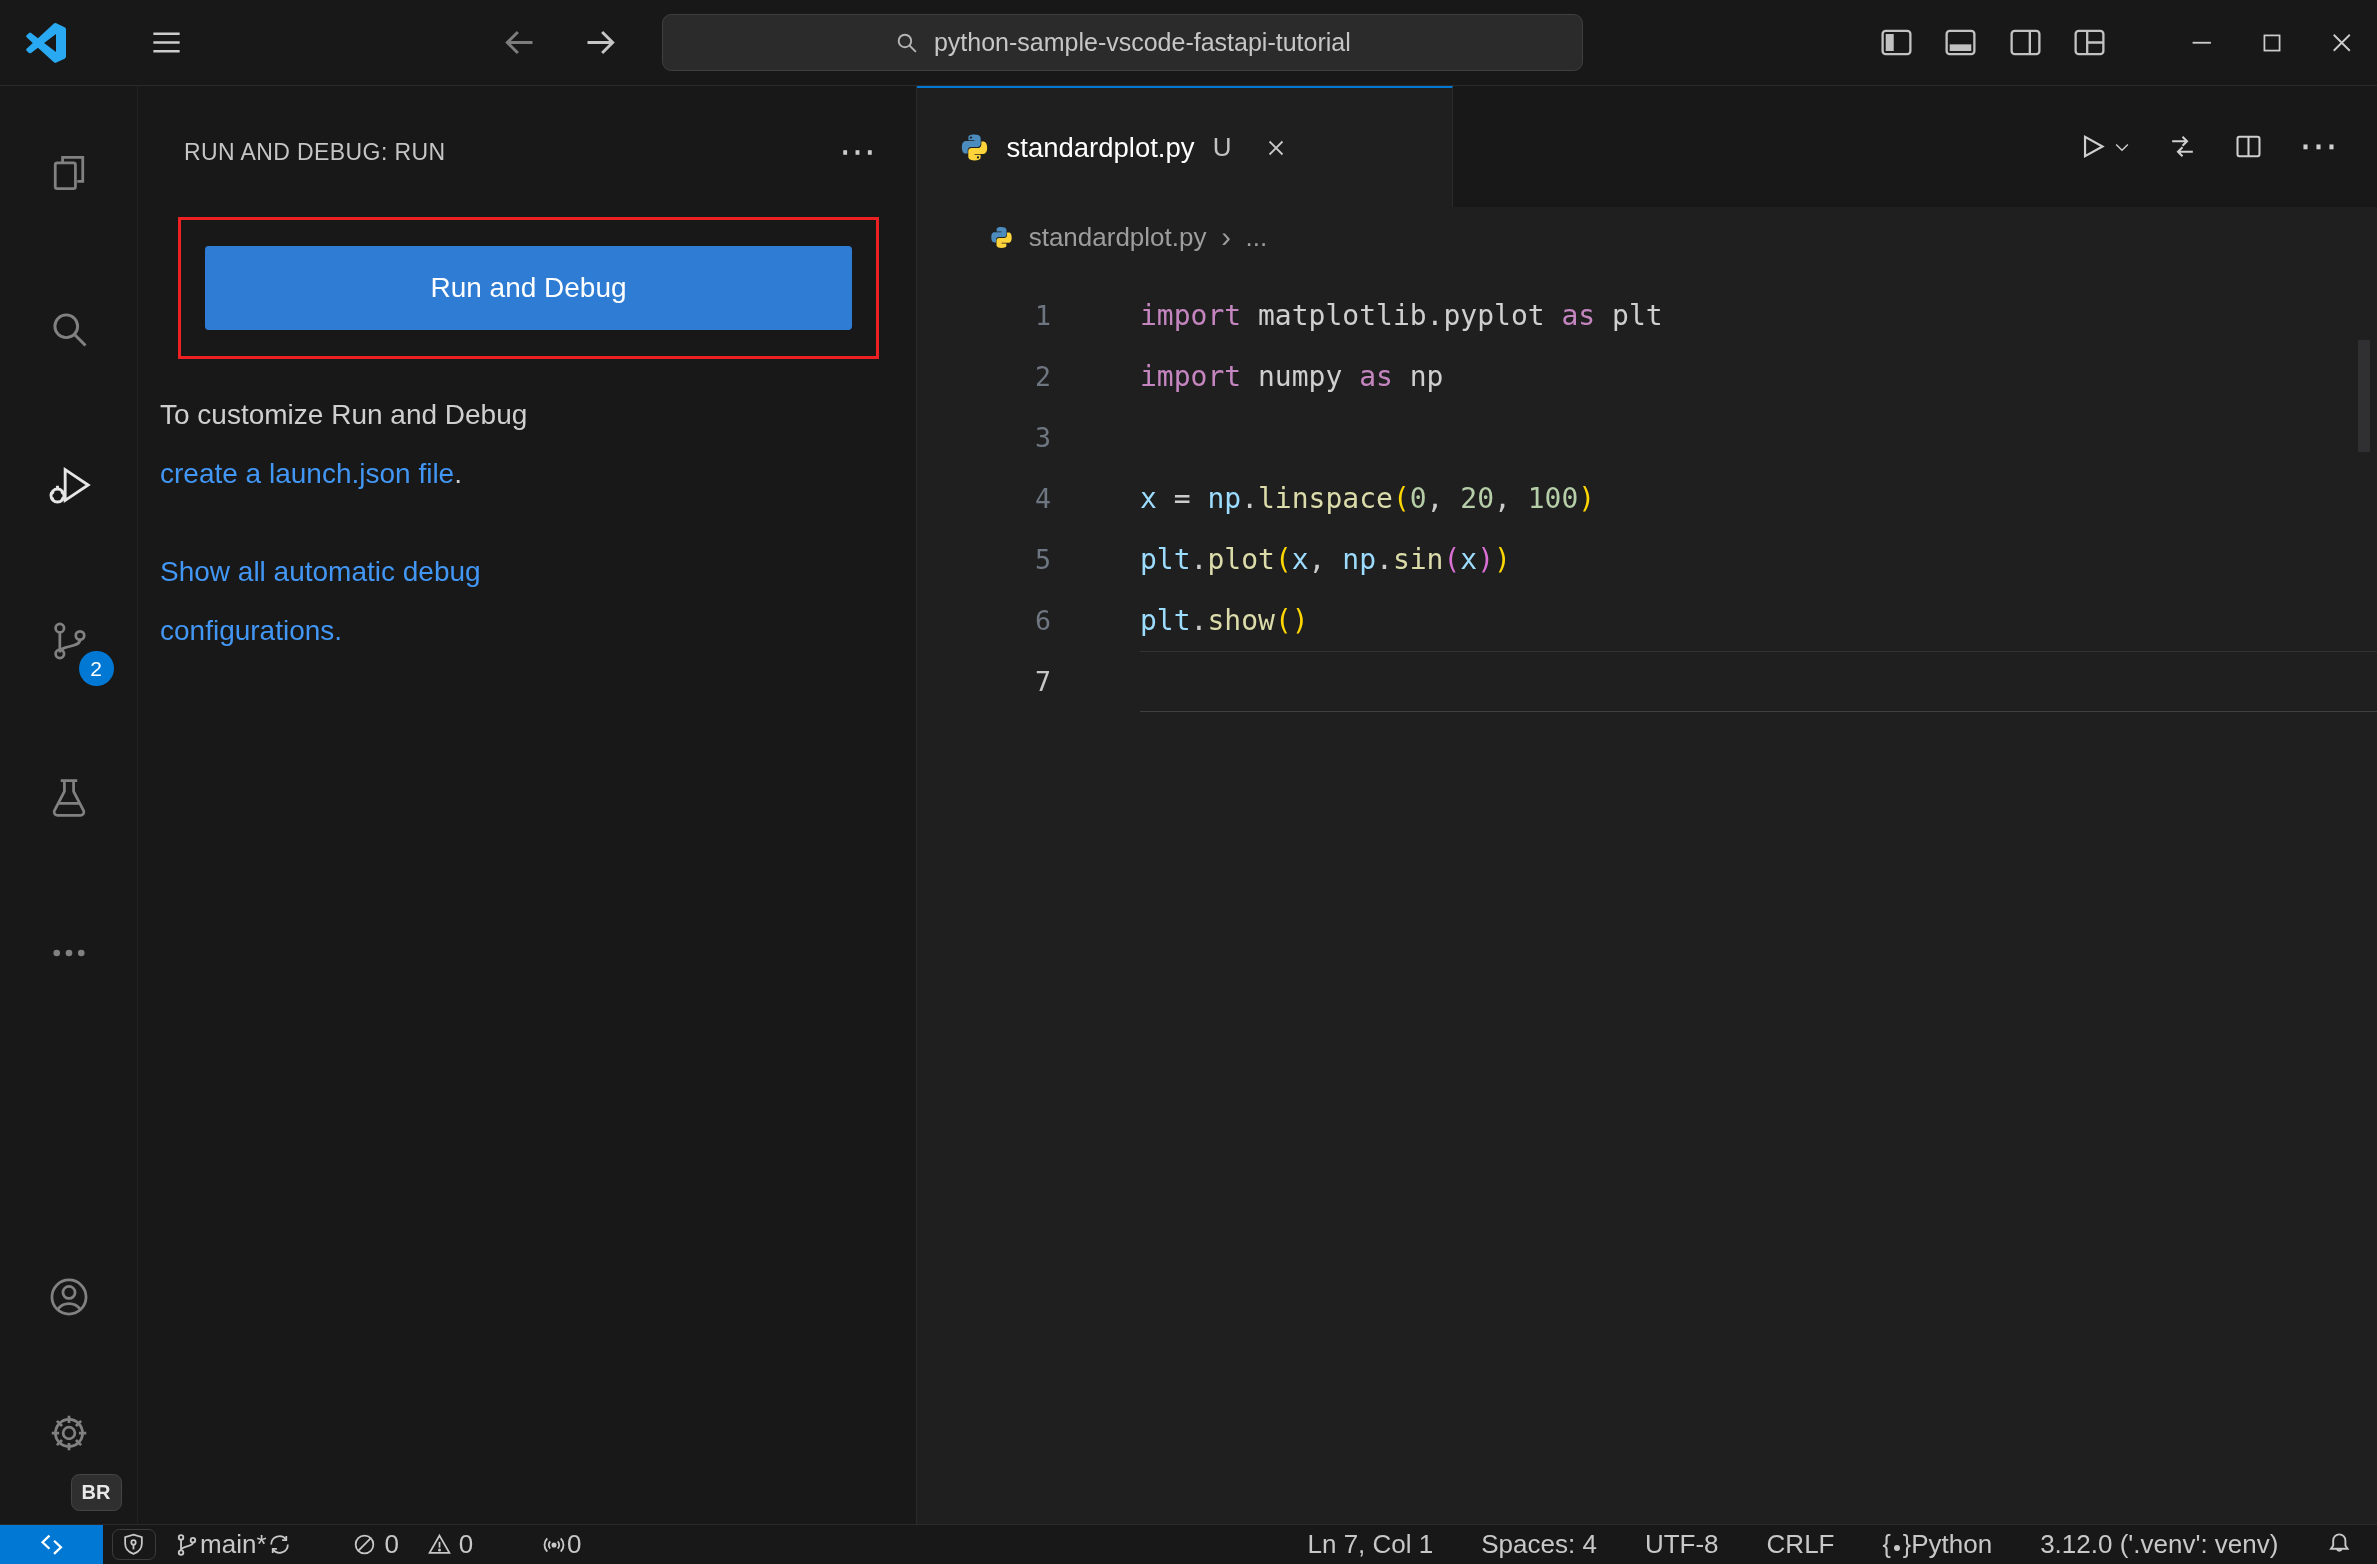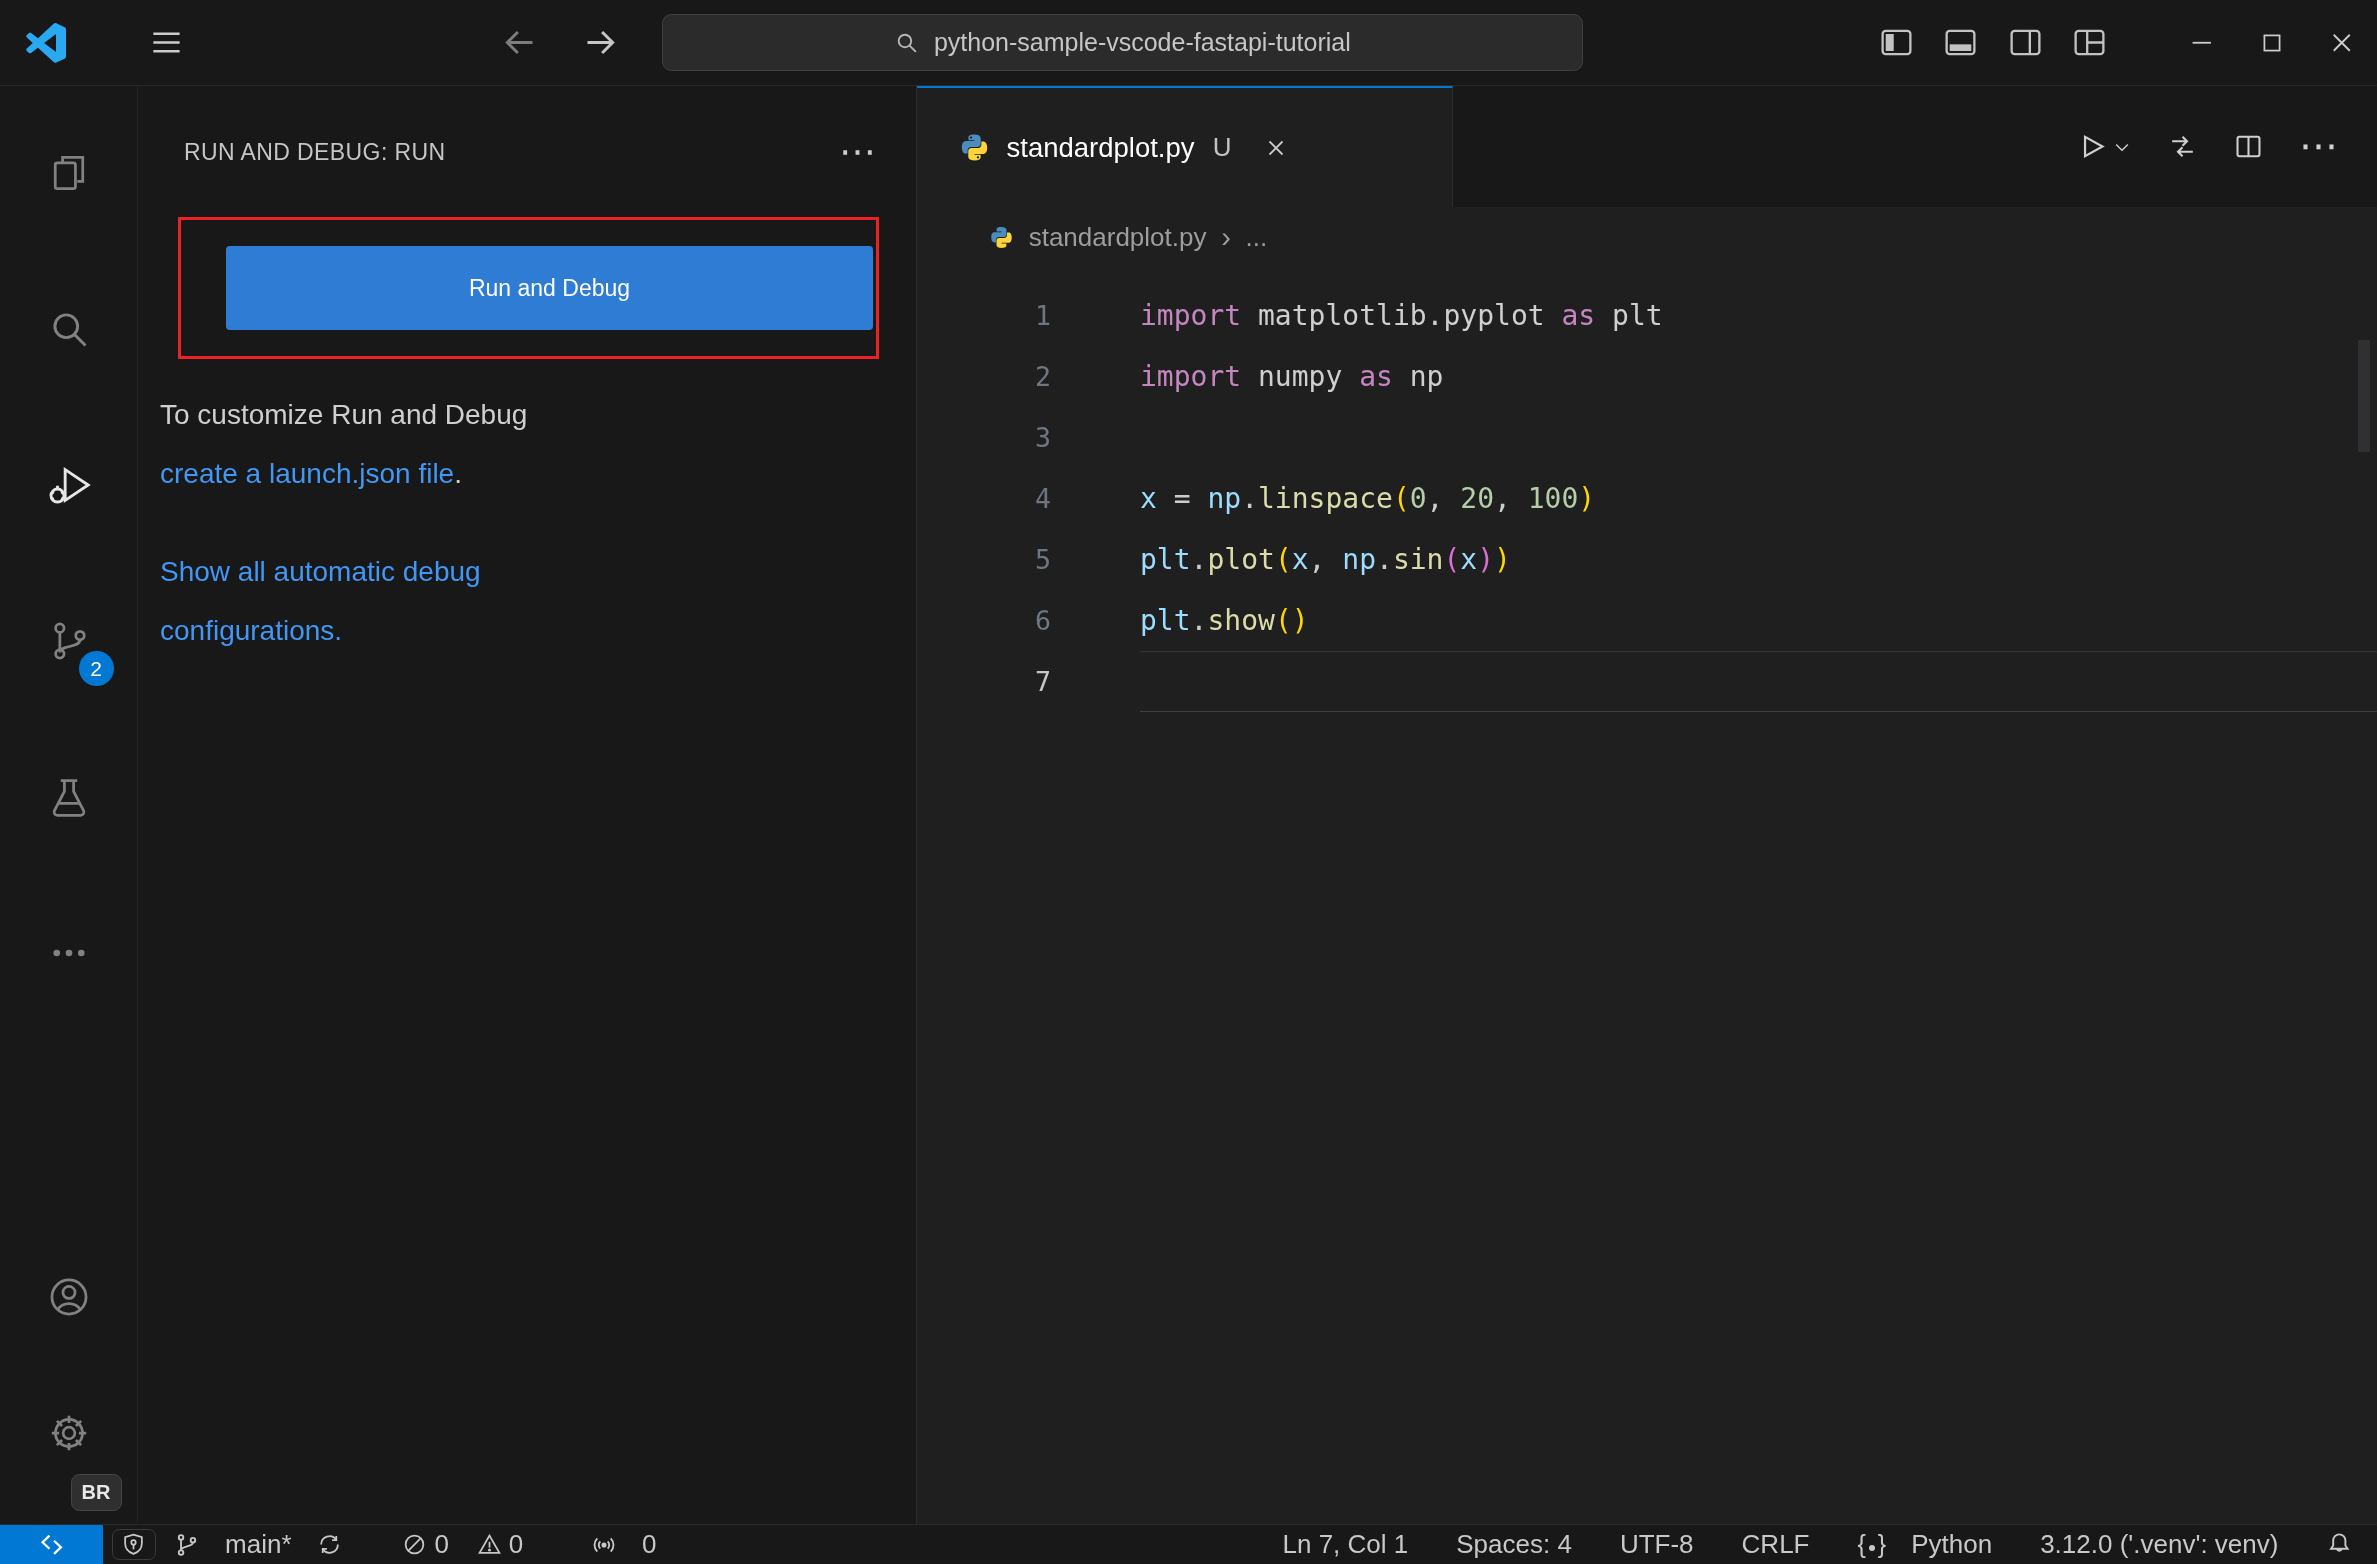--- a/index.html
+++ b/index.html
@@ -70,8 +70,8 @@
   .annotation-box { margin: 51px 37px 0 40px; border: 3.7px solid #ed2024; padding: 26px 24px; }
   .run-btn {
     height: 84px; width: 100%; background: #2e7cd4; border: none; border-radius: 3.7px;
-    color: #ffffff; font-size: 23px; font-family: "Liberation Sans", sans-serif;
-    display: flex; align-items: center; justify-content: center; cursor: pointer; margin-left: 21px;
+    color: #ffffff; font-size: 28px; font-family: "Liberation Sans", sans-serif;
+    display: flex; align-items: center; justify-content: center; cursor: pointer;
   }
   .debug-welcome { margin: 26px 46px 0 22px; font-size: 28px; line-height: 59px; color: #cfcfcf; }
   .welcome-par + .welcome-par { margin-top: 39px; }

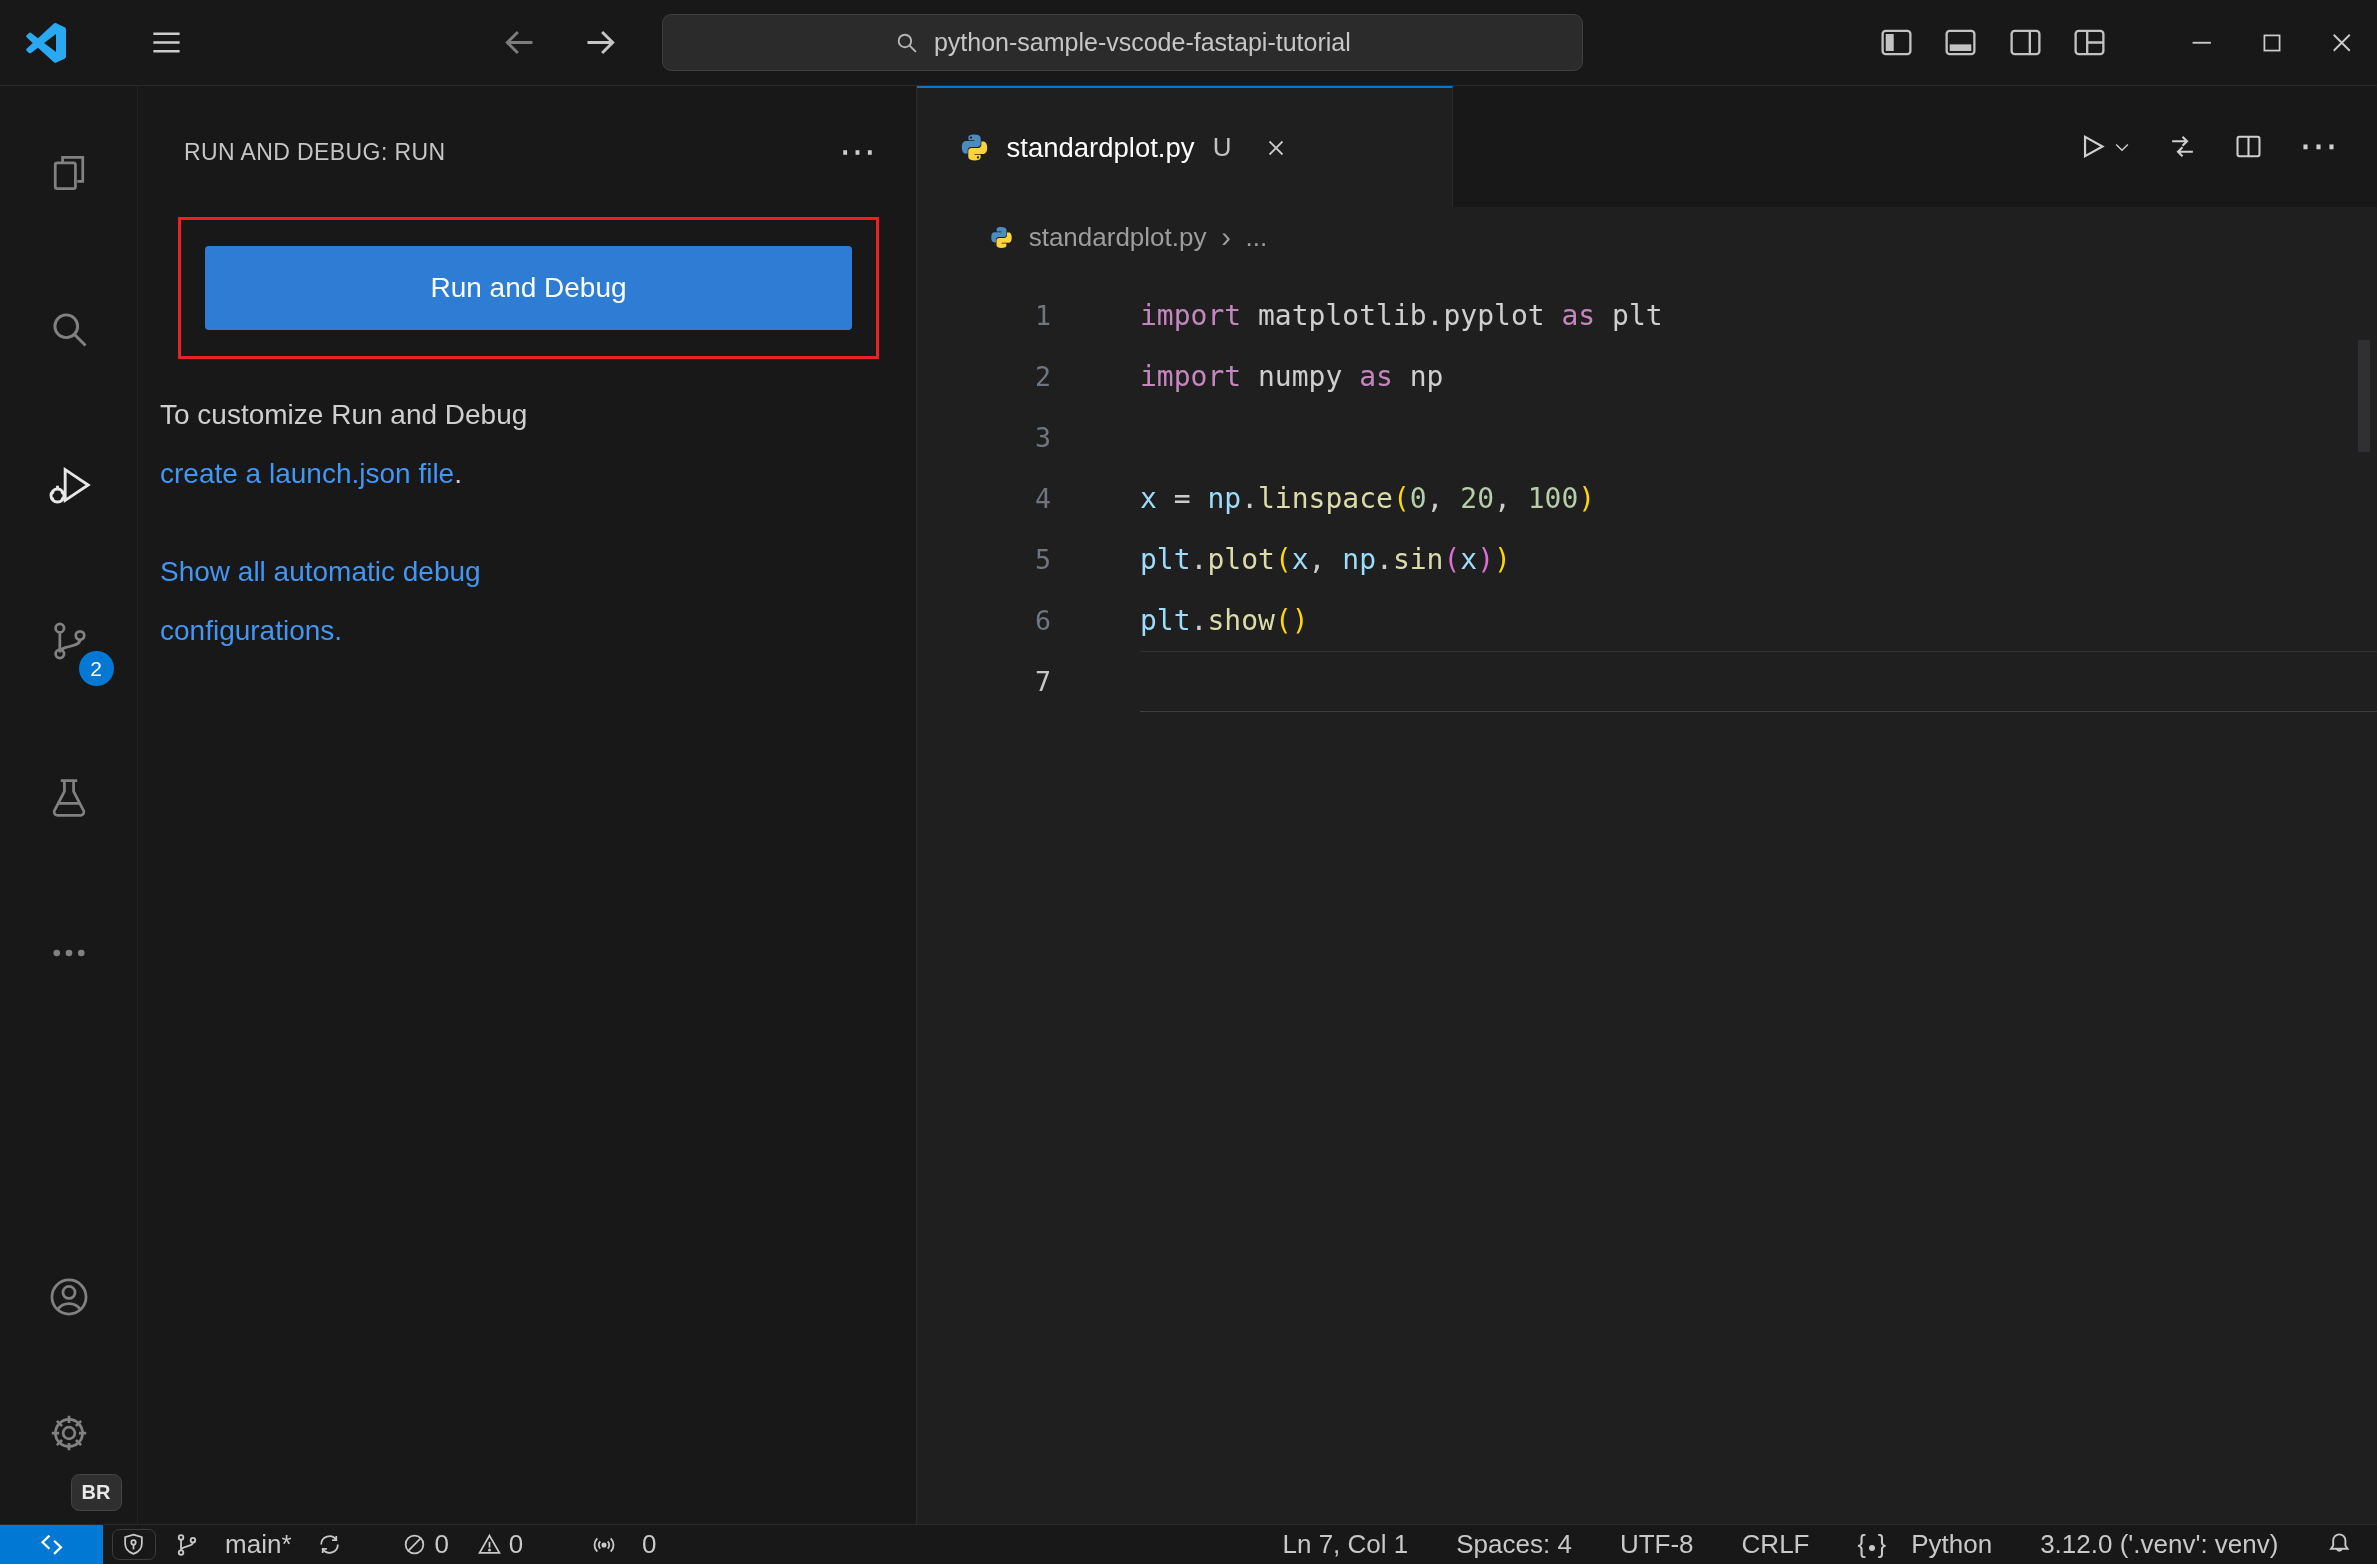--- a/index.html
+++ b/index.html
@@ -116,7 +116,7 @@
     display: flex; align-items: center; font-size: 26px; color: #c8c8c8;
   }
   .sb-remote { width: 103px; height: 100%; background: #0078d4; display: flex; align-items: center; justify-content: center; cursor: pointer; }
-  .sb-item { display: flex; align-items: center; gap: 25px; padding: 0 18.3px; height: 100%; cursor: pointer; }
+  .sb-item { display: flex; align-items: center; gap: 0; padding: 0 18.3px; height: 100%; cursor: pointer; }
   .trust-box { border: 1.8px solid #3c3c3c; border-radius: 7.3px; padding: 1.8px 8.3px; display: flex; align-items: center; margin-left: 9.2px; }
   .sb-errors { margin-left: 24px; gap: 7.3px; }
   .sb-errors .gap { width: 13px; }

